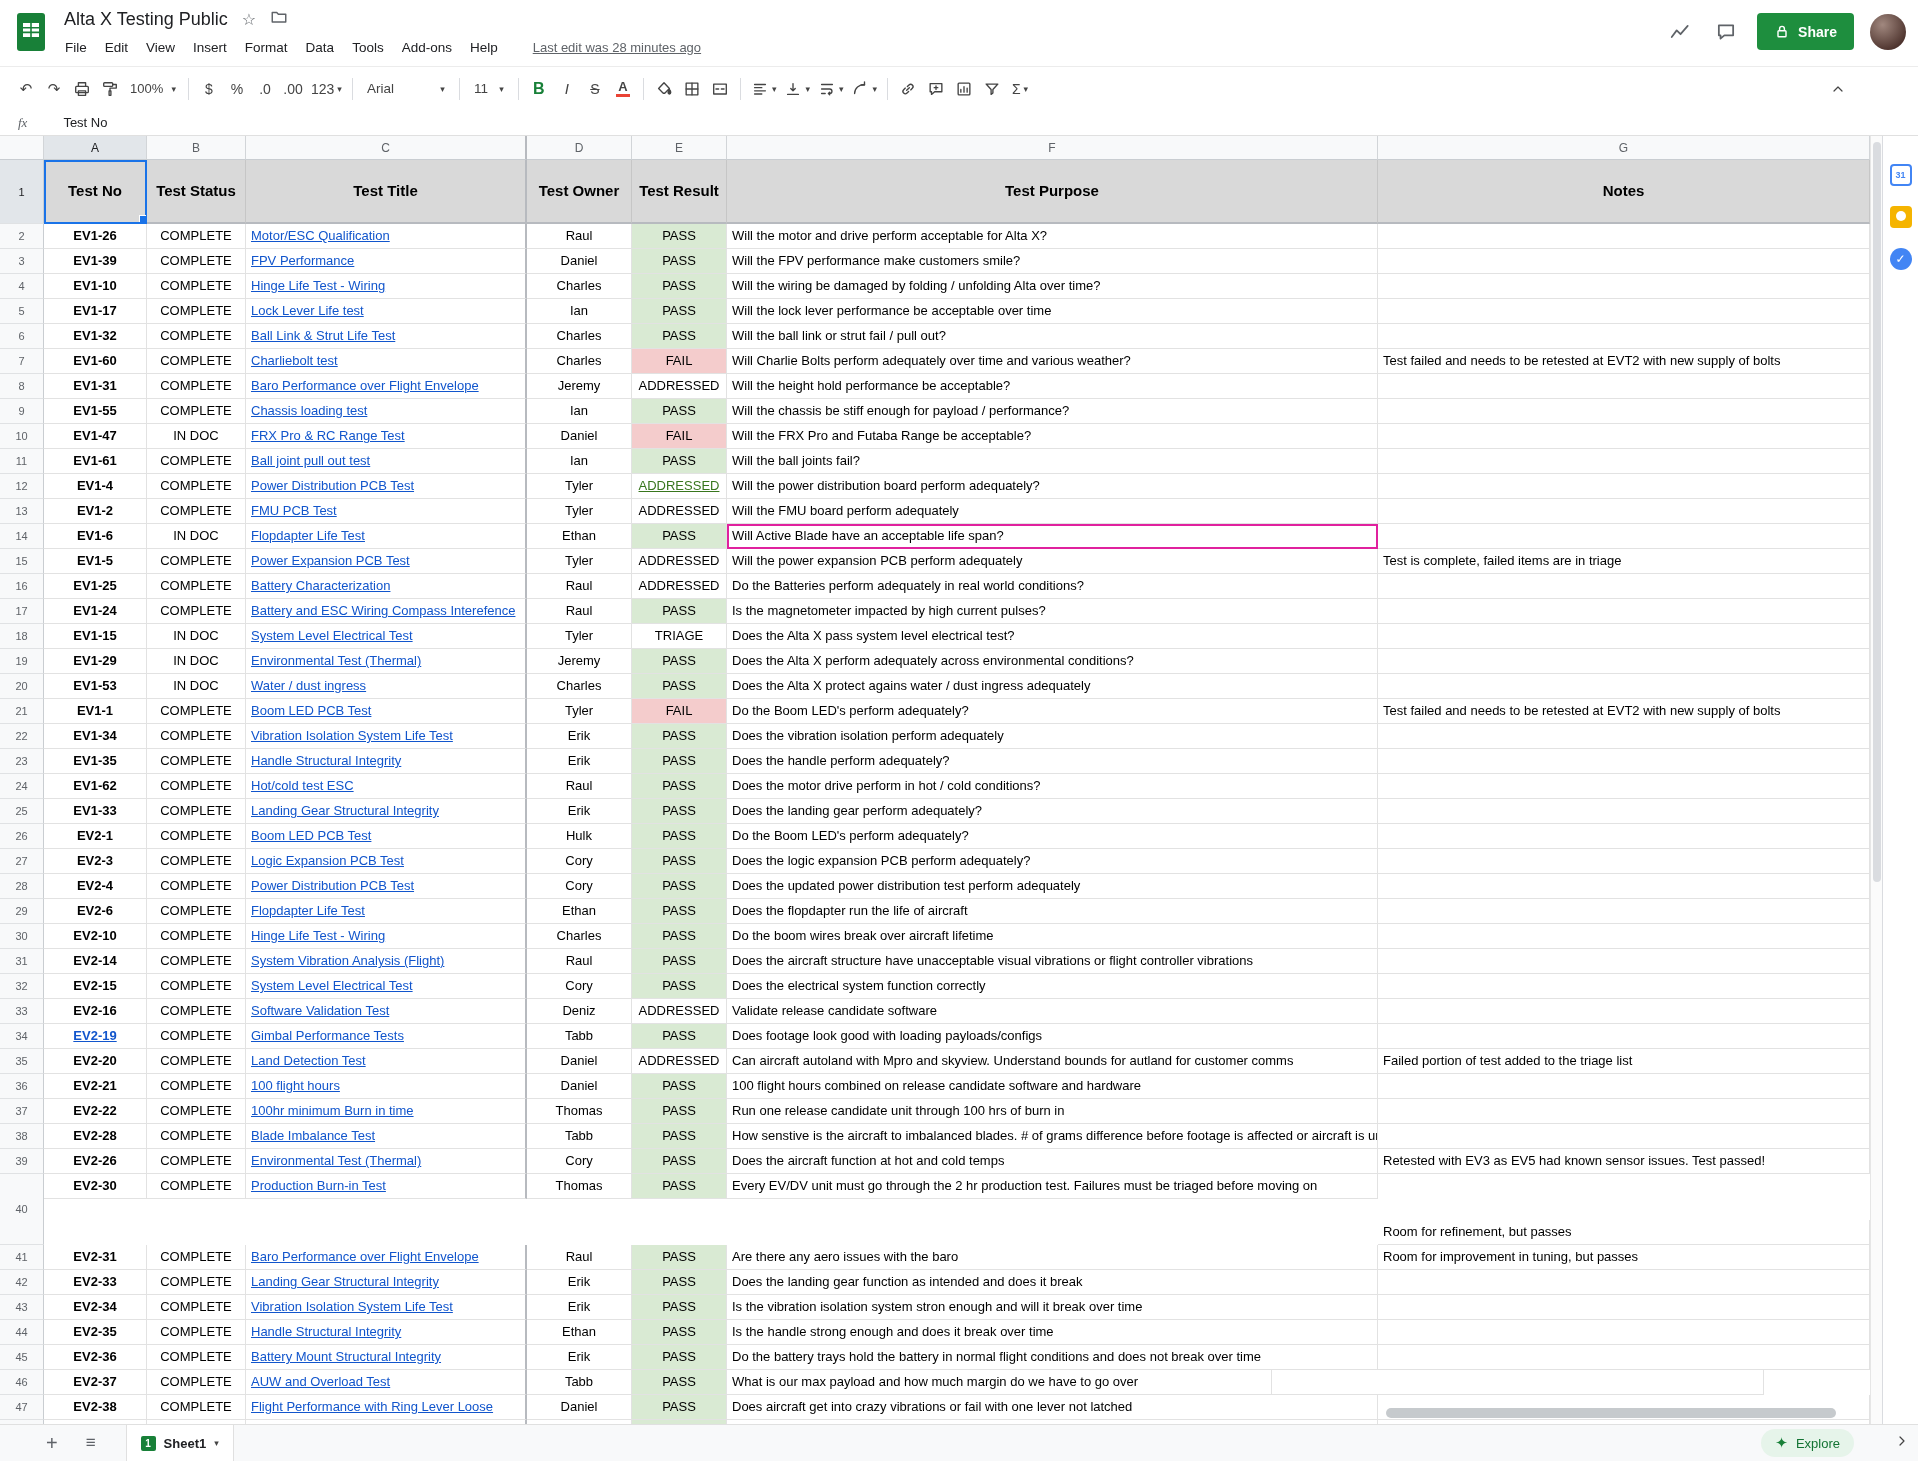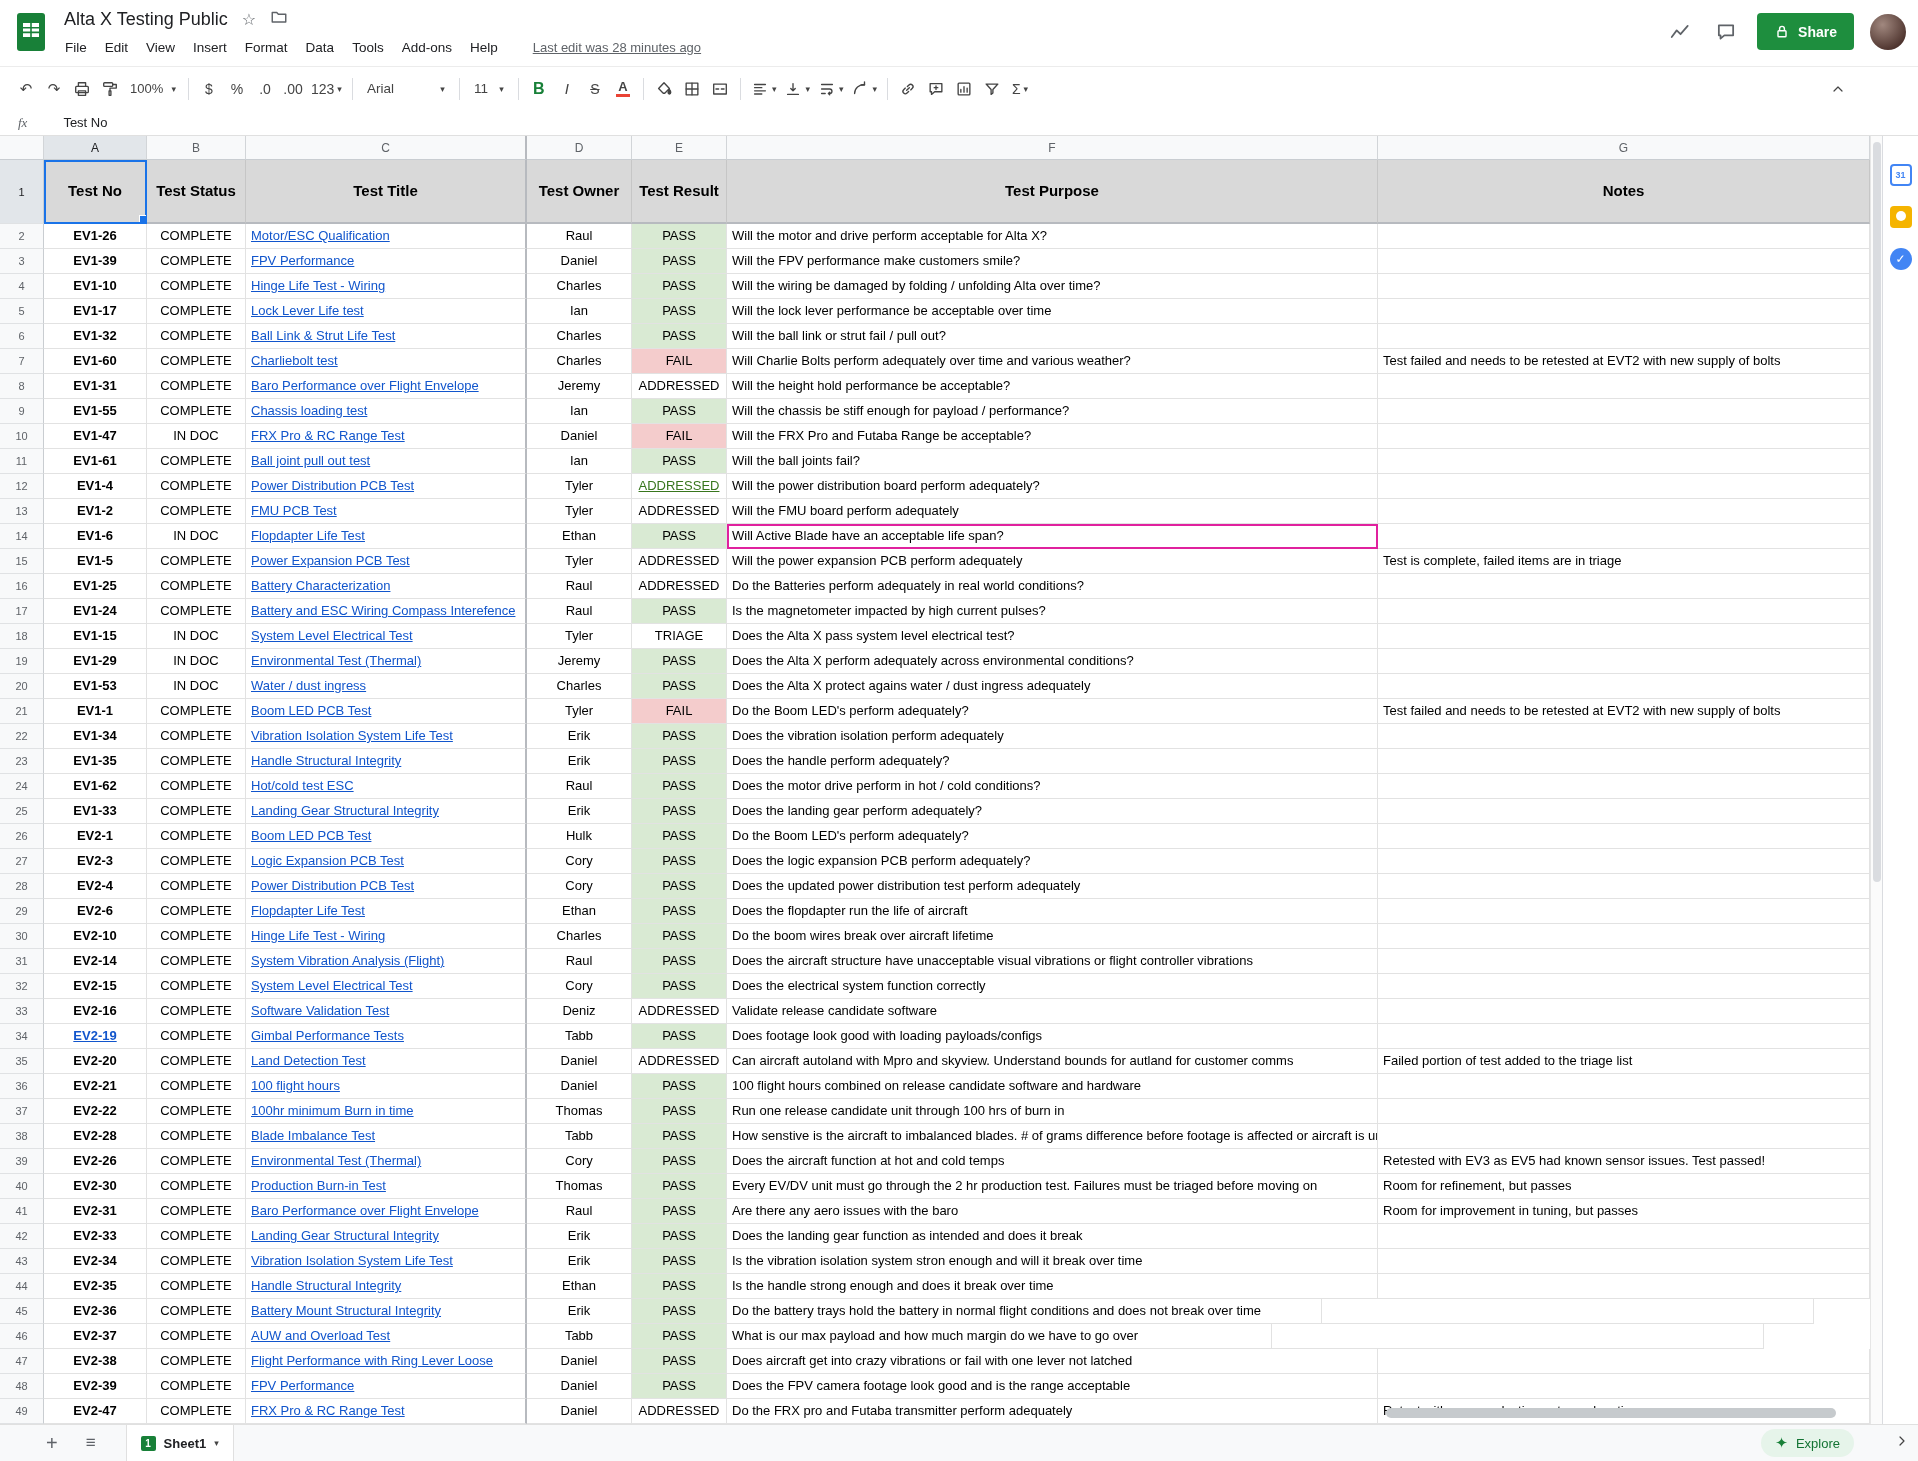--- a/index.html
+++ b/index.html
@@ -732,7 +732,7 @@
           <div class="cell col-owner" style="width: 105px;">Thomas</div>
           <div class="cell col-result r-pass" style="width: 95px;">PASS</div>
           <div class="cell col-purpose" style="width: 651px;">Every EV/DV unit must go through the 2 hr production test. Failures must be triaged before moving on</div>
-          <div class="cell col-notes" style="width: 492px;">Room for refinement, but passes</div>
+          <div class="cell col-notes" style="width: 492px; margin-top: 46px;">Room for refinement, but passes</div>
         </div>
         <div class="sheetrow">
           <div class="rowhead" style="width: 44px;">41</div>

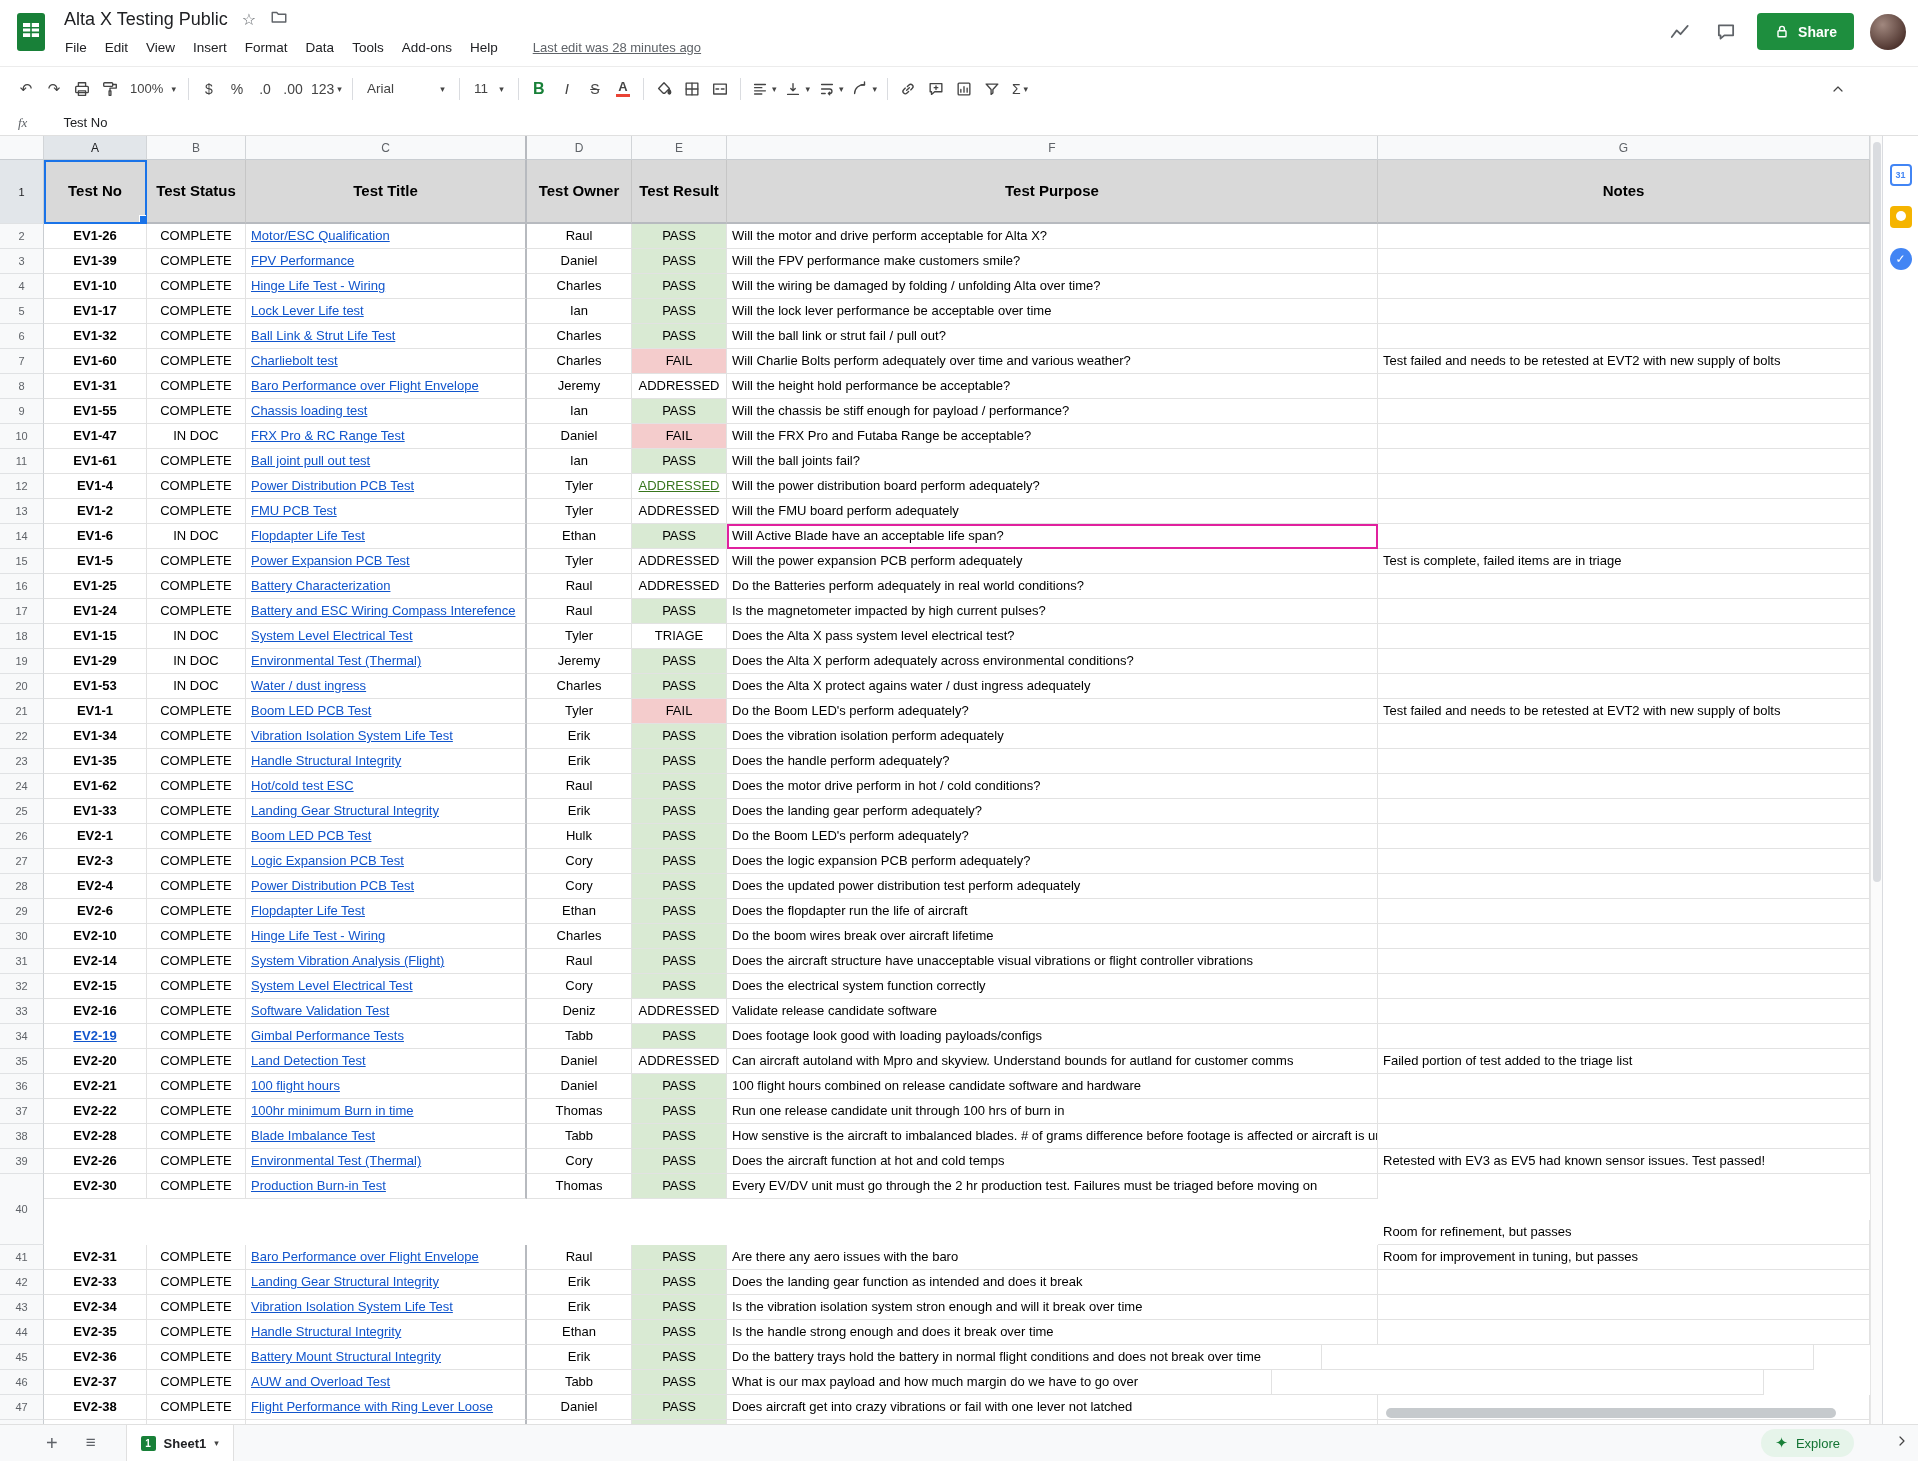--- a/index.html
+++ b/index.html
@@ -781,7 +781,7 @@
           <div class="cell col-title lnk frozen-right" style="width: 281px;">Battery Mount Structural Integrity</div>
           <div class="cell col-owner" style="width: 105px;">Erik</div>
           <div class="cell col-result r-pass" style="width: 95px;">PASS</div>
-          <div class="cell col-purpose" style="width: 595px;">Do the battery trays hold the battery in normal flight conditions and does not break over time</div>
+          <div class="cell col-purpose" style="width: 651px;">Do the battery trays hold the battery in normal flight conditions and does not break over time</div>
           <div class="cell col-notes" style="width: 492px;"></div>
         </div>
         <div class="sheetrow">

